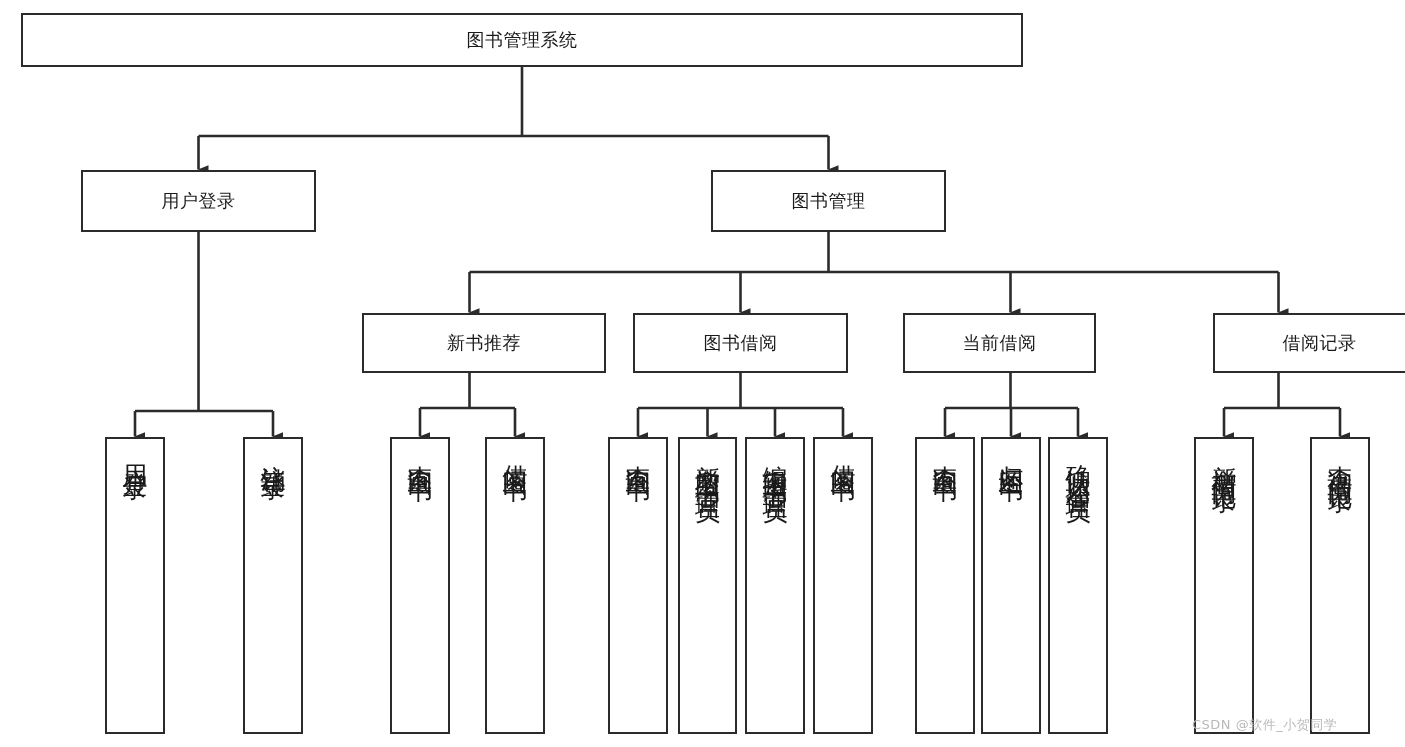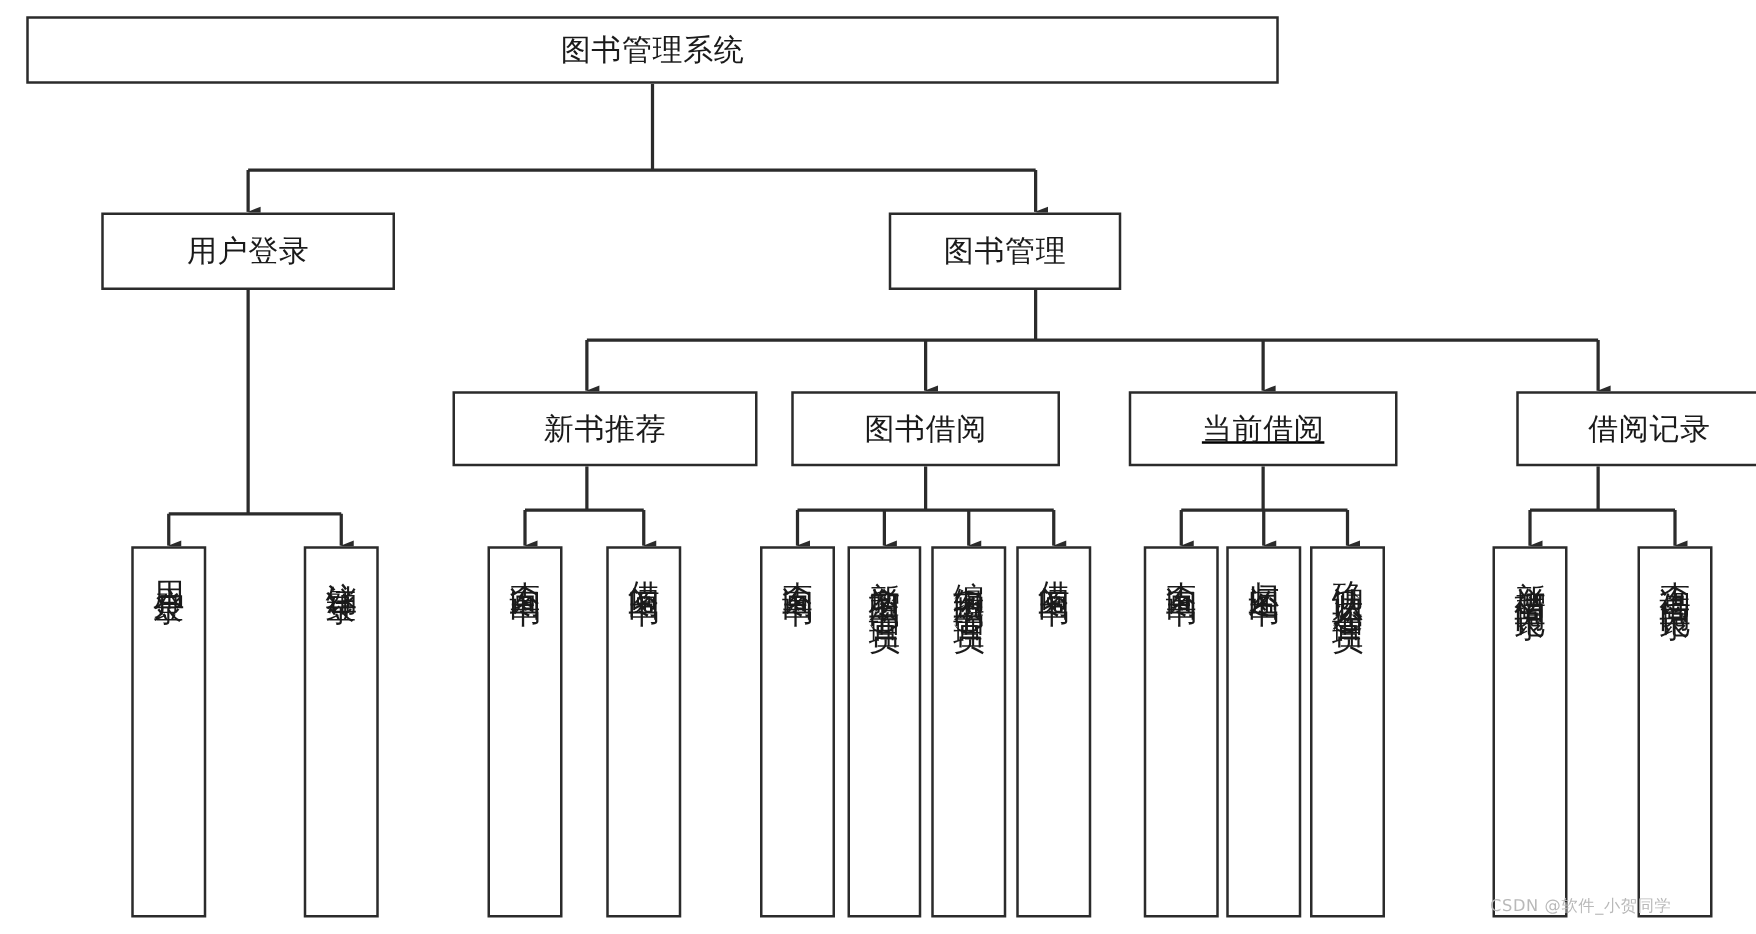--- a/index.html
+++ b/index.html
@@ -44,7 +44,7 @@
   }
   
   .node-h .node-label {
-    font-size: 24px;
+    font-size: 18px;
   }
   
   .node-v {

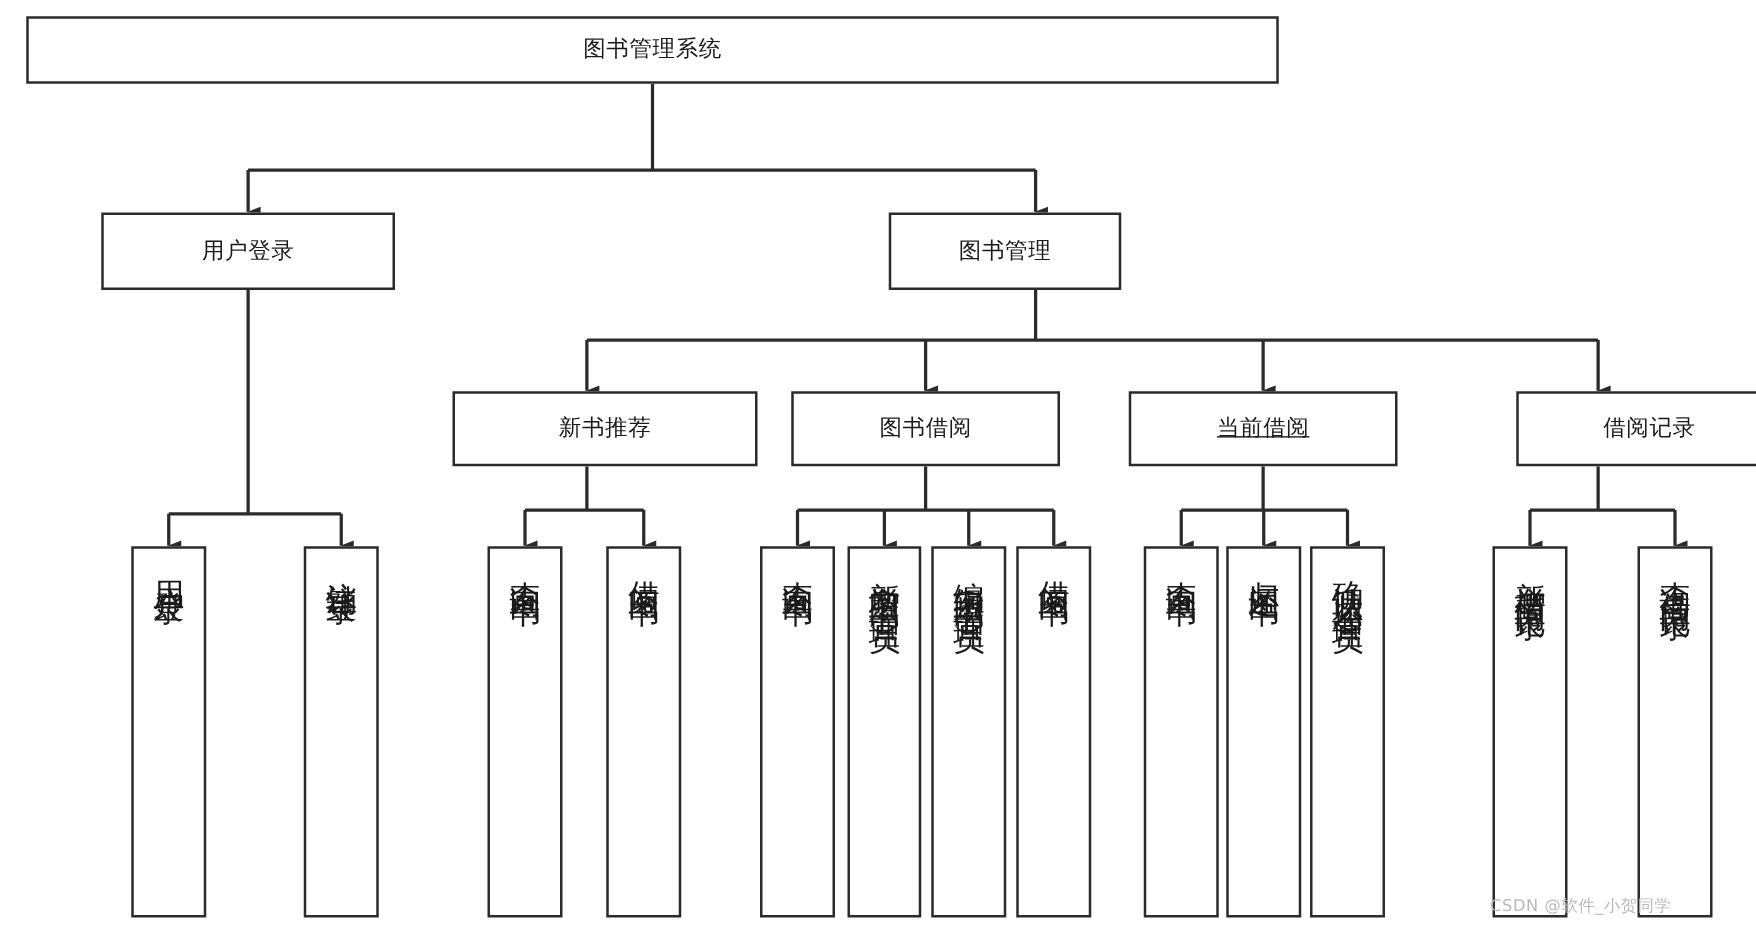--- a/index.html
+++ b/index.html
@@ -126,7 +126,7 @@
       <div class="node-box node-h" style="left: 81px; top: 170px; width: 235px; height: 62px;">
         <span class="node-label">用户登录</span>
       </div>
-      <div class="node-box node-h" style="left: 711px; top: 170px; width: 186px; height: 62px;">
+      <div class="node-box node-h" style="left: 711px; top: 170px; width: 235px; height: 62px;">
         <span class="node-label">图书管理</span>
       </div>
       <div class="node-box node-h" style="left: 362px; top: 313px; width: 244px; height: 60px;">

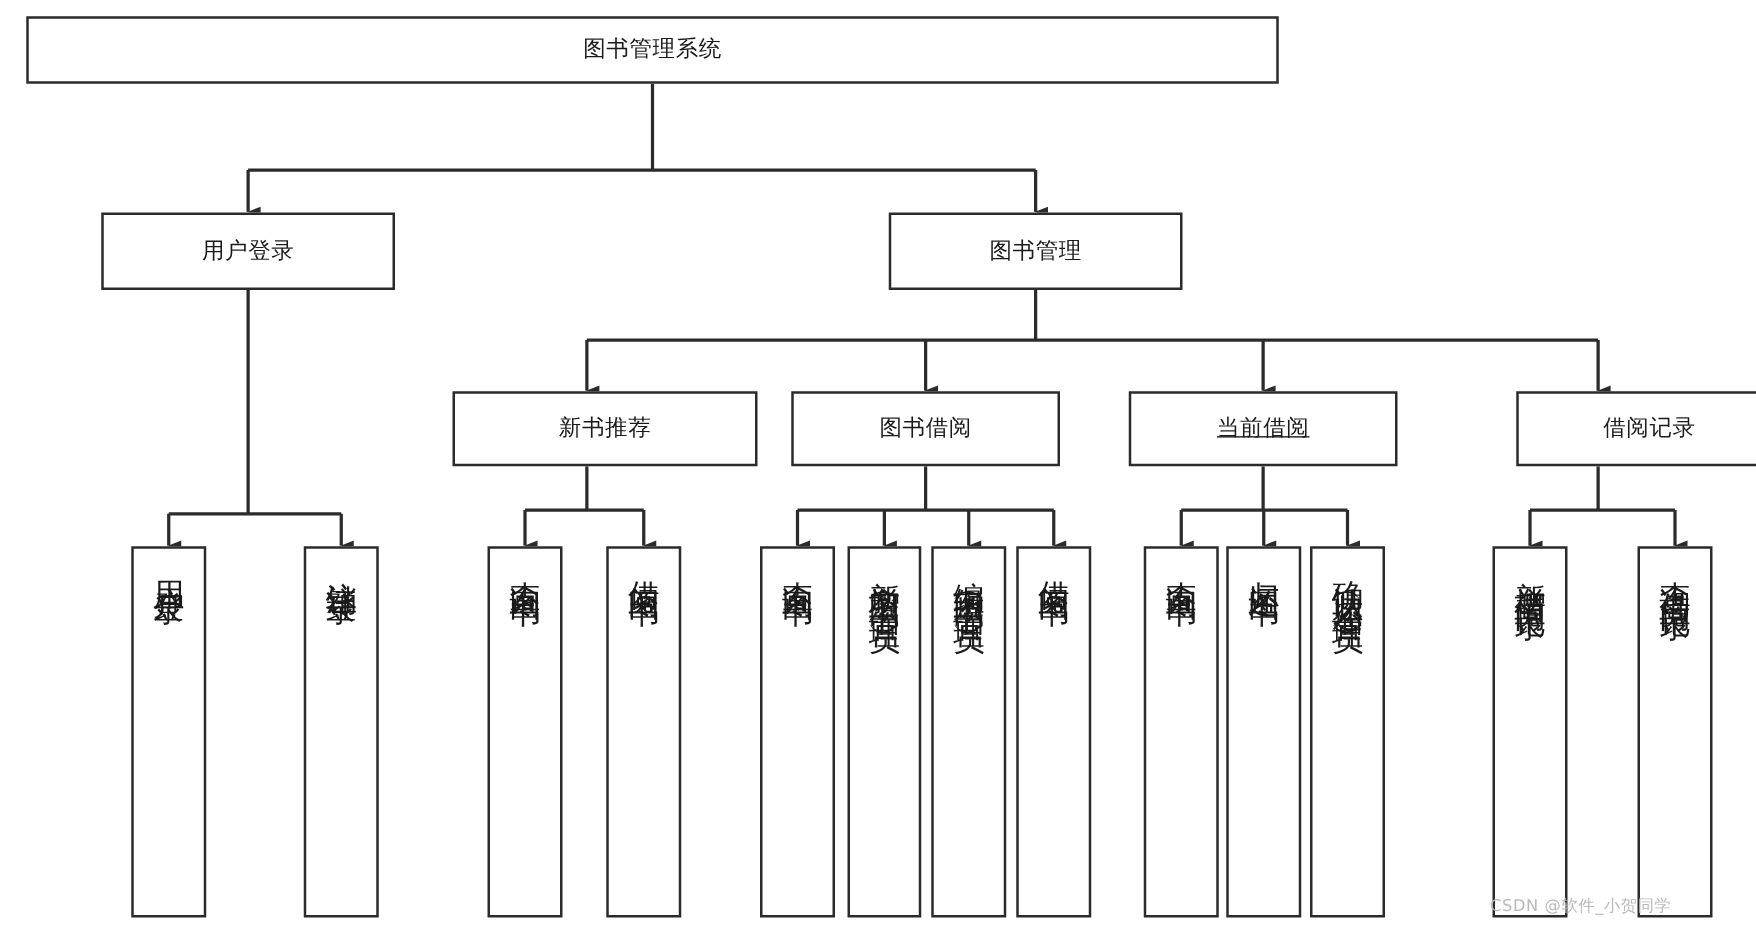--- a/index.html
+++ b/index.html
@@ -135,7 +135,7 @@
       <div class="node-box node-h" style="left: 633px; top: 313px; width: 215px; height: 60px;">
         <span class="node-label">图书借阅</span>
       </div>
-      <div class="node-box node-h" style="left: 903px; top: 313px; width: 215px; height: 60px; text-decoration: underline;">
+      <div class="node-box node-h" style="left: 903px; top: 313px; width: 193px; height: 60px;">
         <span class="node-label">当前借阅</span>
       </div>
       <div class="node-box node-h" style="left: 1172px; top: 313px; width: 213px; height: 60px; margin-left: 41px;">

